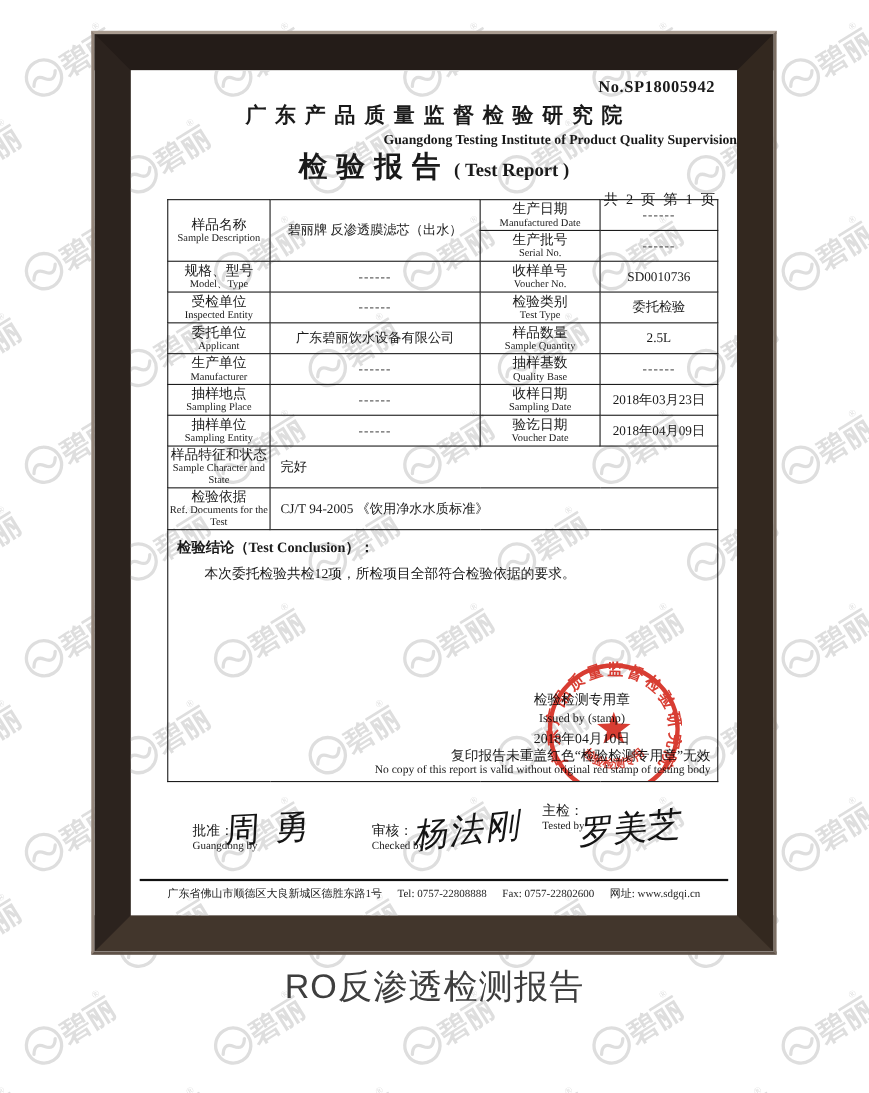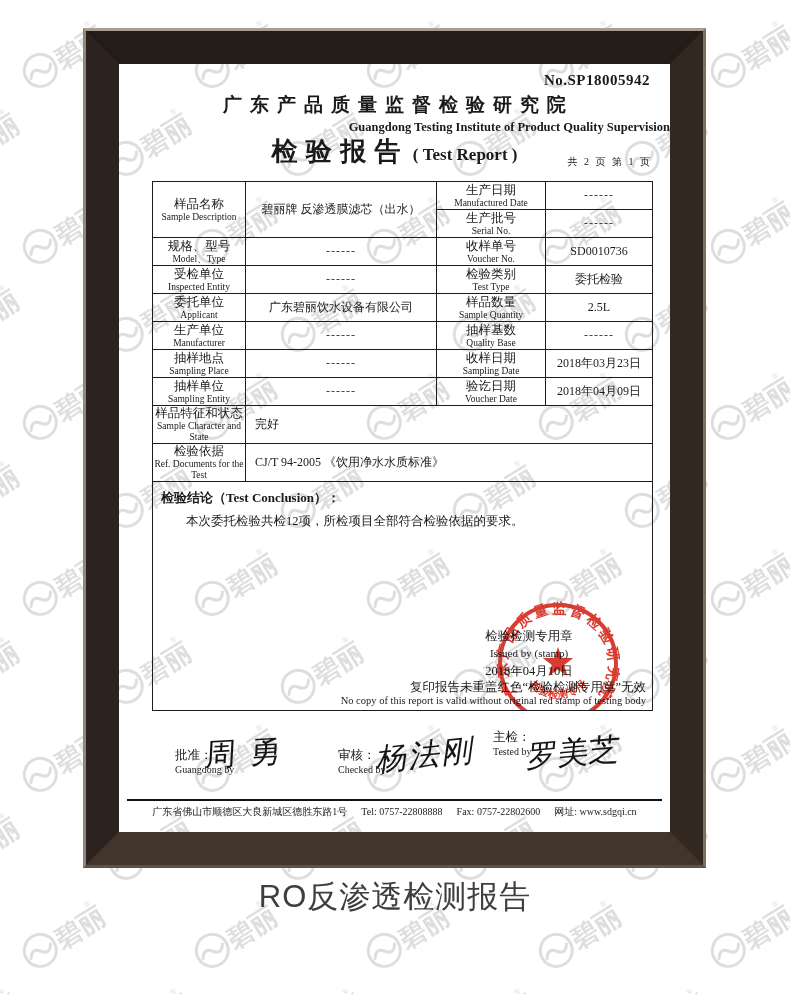--- a/index.html
+++ b/index.html
@@ -29,7 +29,7 @@
   .rpt-title { position:absolute; top:70px; width:100%; text-align:center; }
   .rpt-title .cn-big { font-size:26px; font-weight:bold; letter-spacing:.32em; }
   .rpt-title .en-big { font-size:17px; font-weight:bold; }
-  .page-info { position:absolute; top:91px; right:18px; font-size:10px; letter-spacing:2px; }
+  .page-info { position:absolute; top:108px; right:18px; font-size:13px; letter-spacing:2px; }
 
   
   table { border-collapse:collapse; table-layout:fixed; position:absolute; left:33px; }

